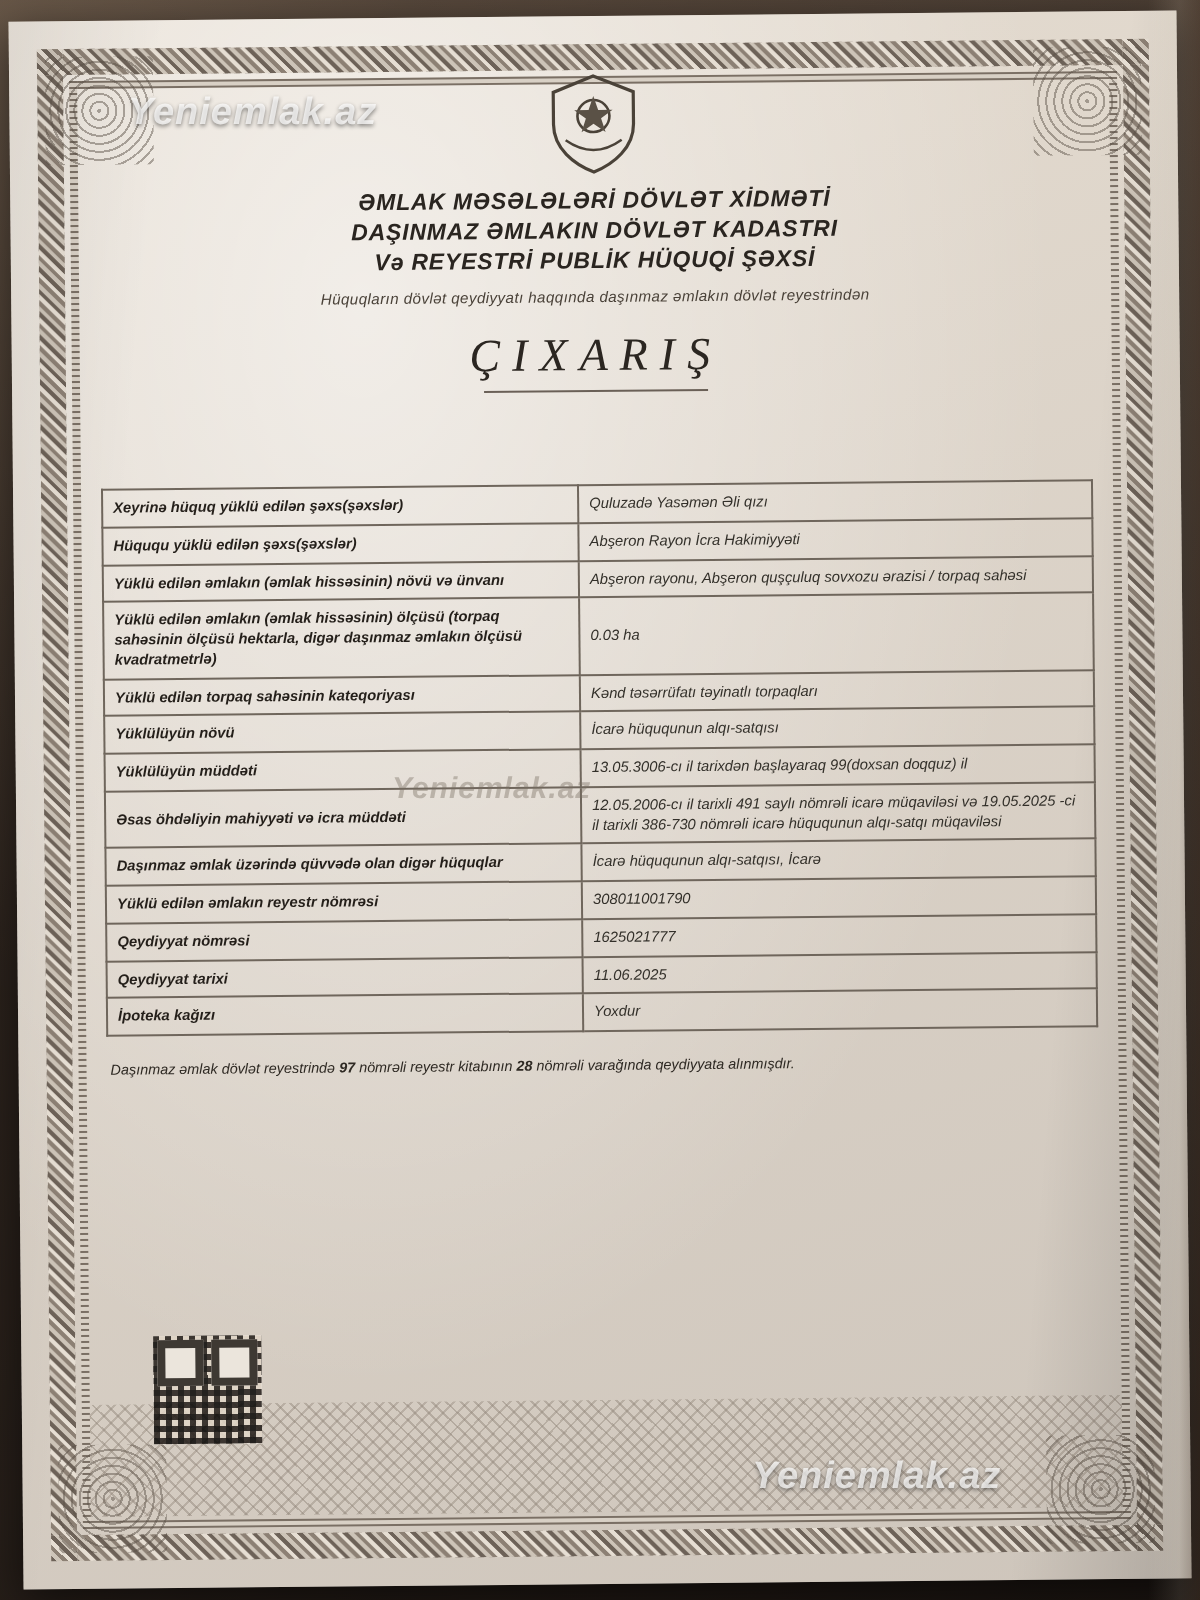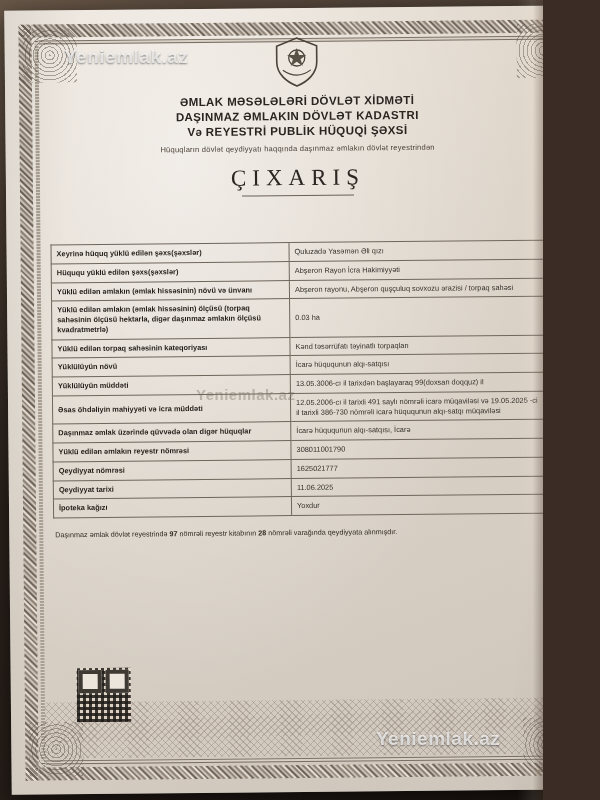--- a/index.html
+++ b/index.html
@@ -14,10 +14,11 @@
 
   #stage {
     position: relative;
-    width: 543px;
+    width: 600px;
     height: 800px;
     background: #4a3a30;
     overflow: hidden;
+    font-style: italic;
   }
 
   

